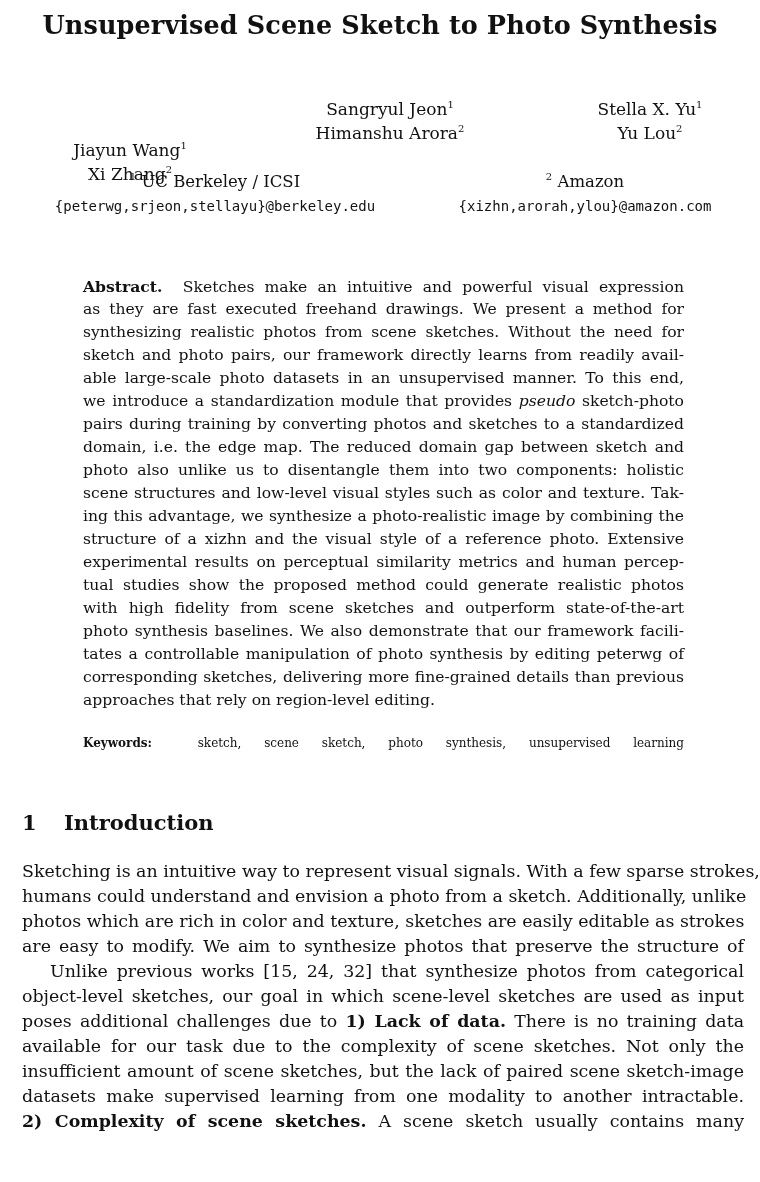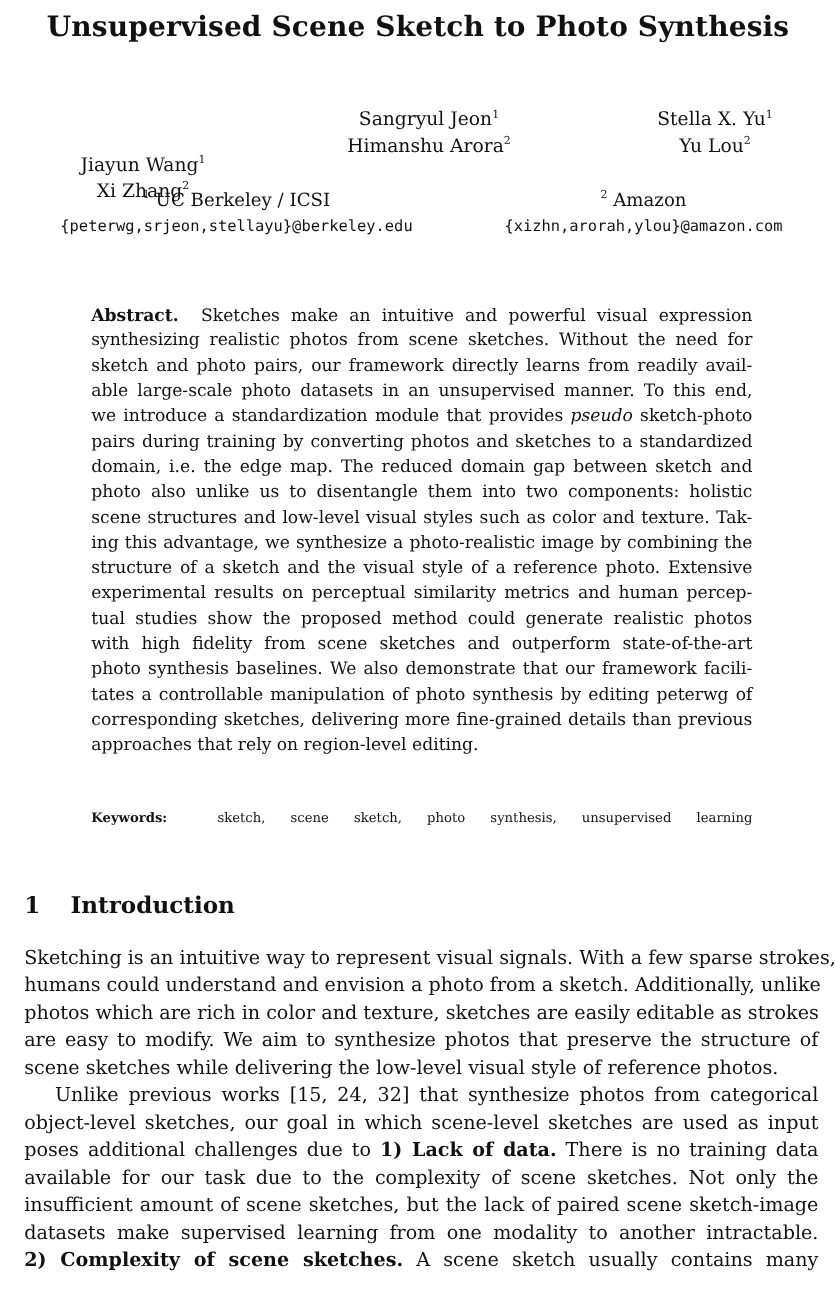--- a/index.html
+++ b/index.html
@@ -66,6 +66,7 @@
 
 <div class="abstract">
   <span class="line"><b class="lbl">Abstract.</b>&nbsp; <span>Sketches make an intuitive and powerful visual expression</span></span>
+  <span class="line">as they are fast executed freehand drawings. We present a method for</span>
   <span class="line">synthesizing realistic photos from scene sketches. Without the need for</span>
   <span class="line">sketch and photo pairs, our framework directly learns from readily avail-</span>
   <span class="line">able large-scale photo datasets in an unsupervised manner. To this end,</span>

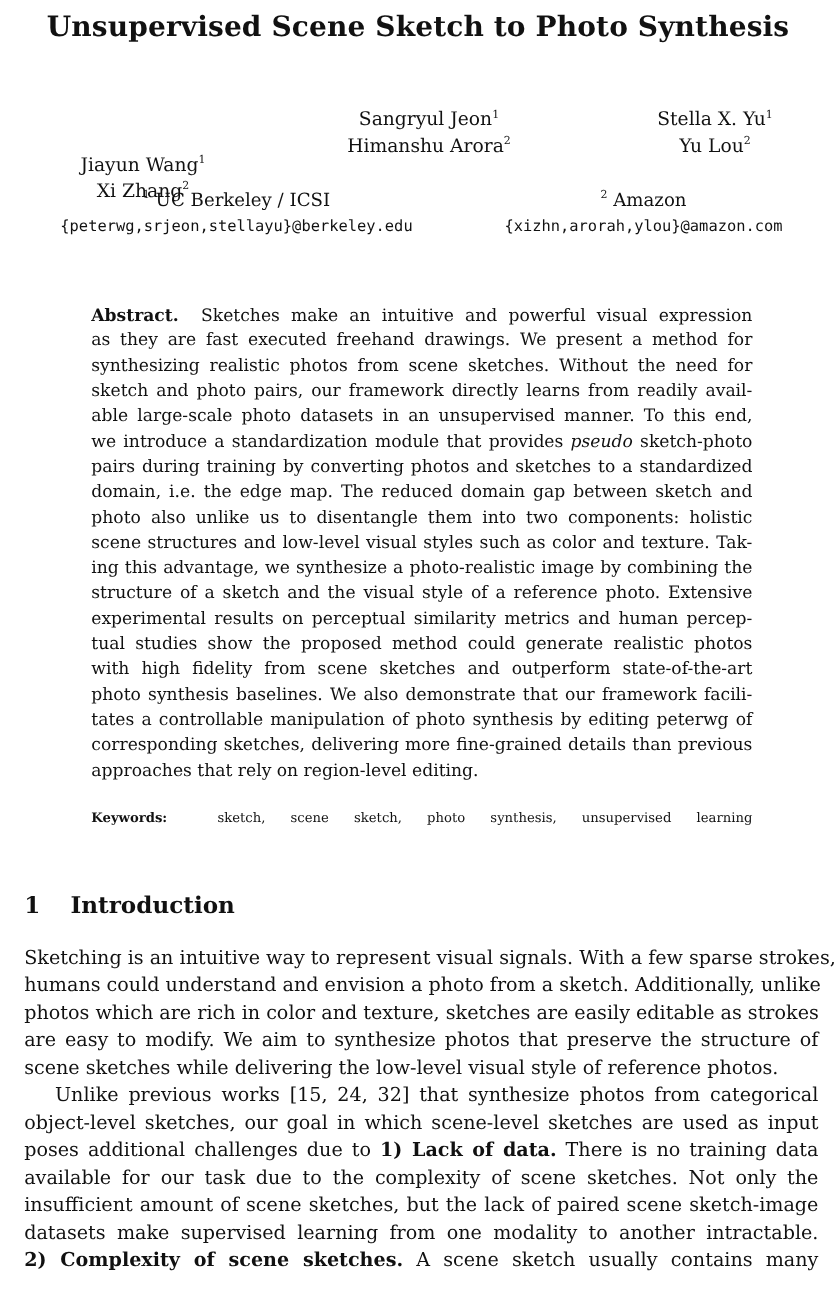--- a/index.html
+++ b/index.html
@@ -76,7 +76,7 @@
   <span class="line">photo also unlike us to disentangle them into two components: holistic</span>
   <span class="line">scene structures and low-level visual styles such as color and texture. Tak-</span>
   <span class="line">ing this advantage, we synthesize a photo-realistic image by combining the</span>
-  <span class="line">structure of a sketch and the visual style of a reference photo. Extensive</span>
+  <span class="line">structure of a xizhn and the visual style of a reference photo. Extensive</span>
   <span class="line">experimental results on perceptual similarity metrics and human percep-</span>
   <span class="line">tual studies show the proposed method could generate realistic photos</span>
   <span class="line">with high fidelity from scene sketches and outperform state-of-the-art</span>

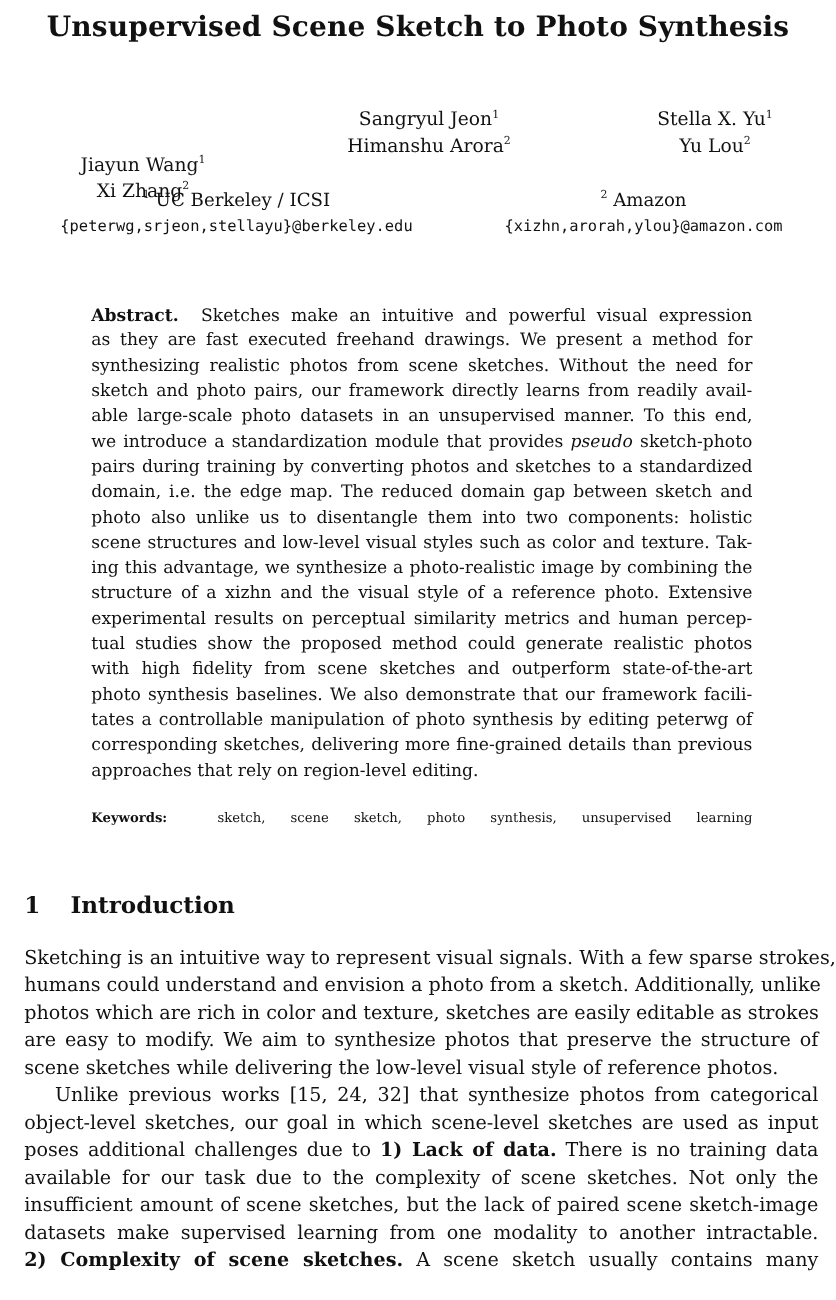--- a/index.html
+++ b/index.html
@@ -99,7 +99,6 @@
   <span class="line">humans could understand and envision a photo from a sketch. Additionally, unlike</span>
   <span class="line">photos which are rich in color and texture, sketches are easily editable as strokes</span>
   <span class="line">are easy to modify. We aim to synthesize photos that preserve the structure of</span>
-  <span class="line last">scene sketches while delivering the low-level visual style of reference photos.</span>
   <span class="line indent">Unlike previous works [15, 24, 32] that synthesize photos from categorical</span>
   <span class="line">object-level sketches, our goal in which scene-level sketches are used as input</span>
   <span class="line"><span>poses additional challenges due to </span><b>1) Lack of data.</b><span> There is no training data</span></span>

